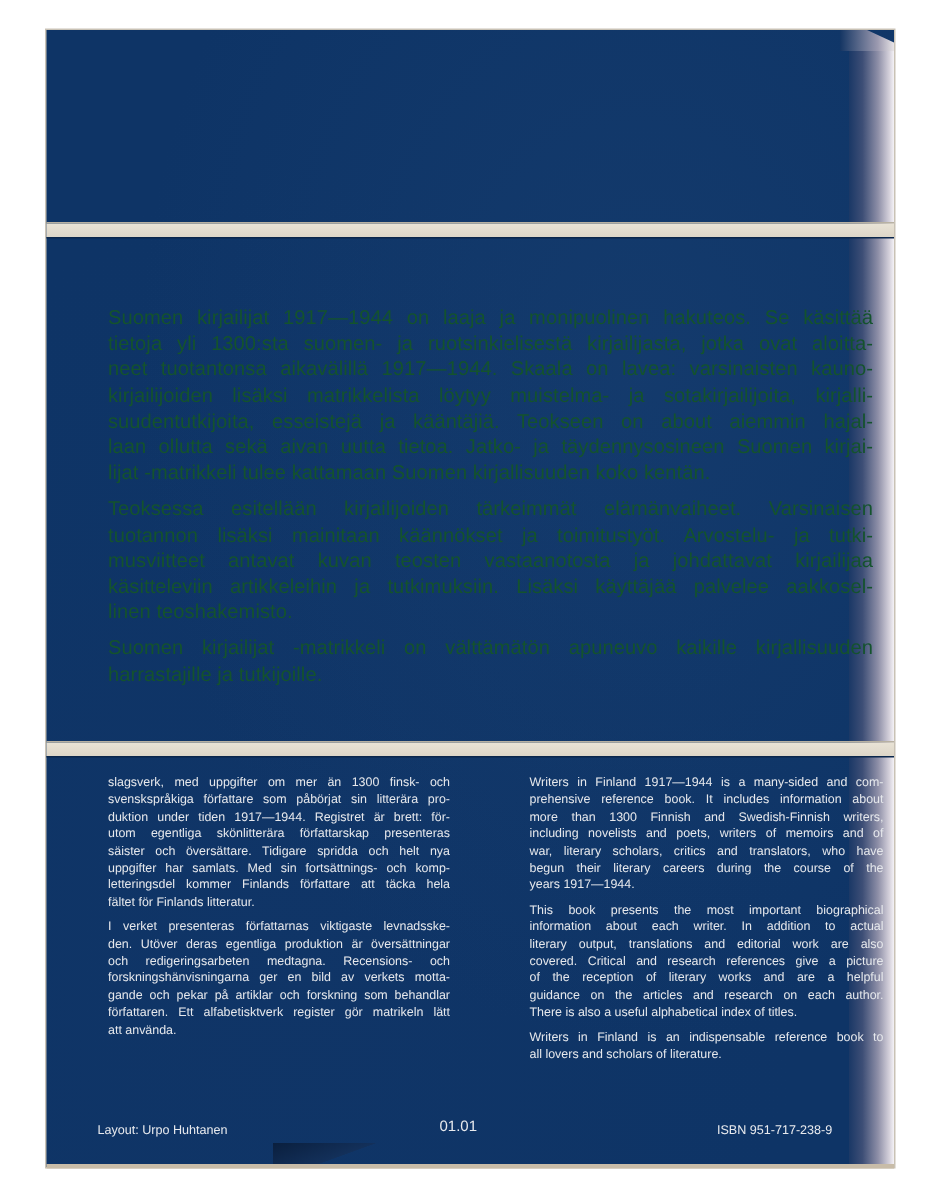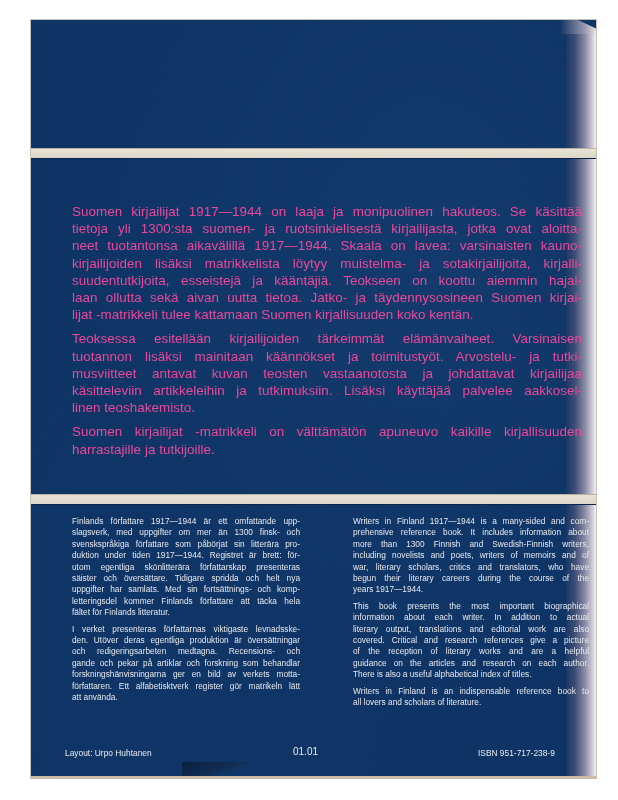--- a/index.html
+++ b/index.html
@@ -33,7 +33,7 @@
     .stripe.bottom { top:494px; }
     .main-text {
       position:absolute; left:72px; top:203px; width:510px;
-      color:#ec4899; font-size:13.4px; line-height:17.2px; letter-spacing:0.05px;
+      color:#14532d; font-size:13.4px; line-height:17.2px; letter-spacing:0.05px;
     }
     .main-text .para { margin-bottom:7px; }
     .line { display:block; white-space:nowrap; text-align:justify; text-align-last:justify; }

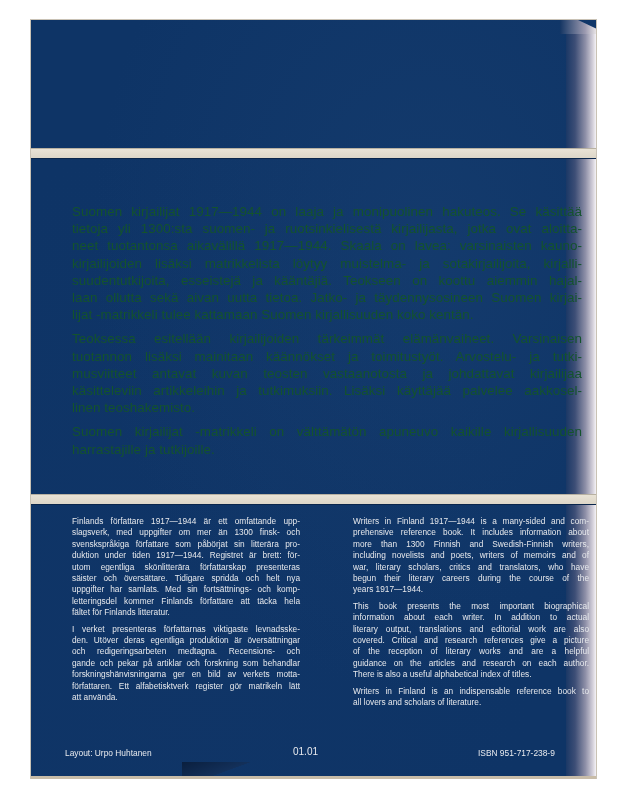--- a/index.html
+++ b/index.html
@@ -72,7 +72,7 @@
     <span class="line">tietoja yli 1300:sta suomen- ja ruotsinkielisestä kirjailijasta, jotka ovat aloitta-</span>
     <span class="line">neet tuotantonsa aikavälillä 1917—1944. Skaala on lavea: varsinaisten kauno-</span>
     <span class="line">kirjailijoiden lisäksi matrikkelista löytyy muistelma- ja sotakirjailijoita, kirjalli-</span>
-    <span class="line">suudentutkijoita, esseistejä ja kääntäjiä. Teokseen on koottu aiemmin hajal-</span>
+    <span class="line">suudentutkijoita, esseistejä ja kääntäjiä. Teokseen on about aiemmin hajal-</span>
     <span class="line">laan ollutta sekä aivan uutta tietoa. Jatko- ja täydennysosineen Suomen kirjai-</span>
     <span class="line last">lijat -matrikkeli tulee kattamaan Suomen kirjallisuuden koko kentän.</span>
   </div>

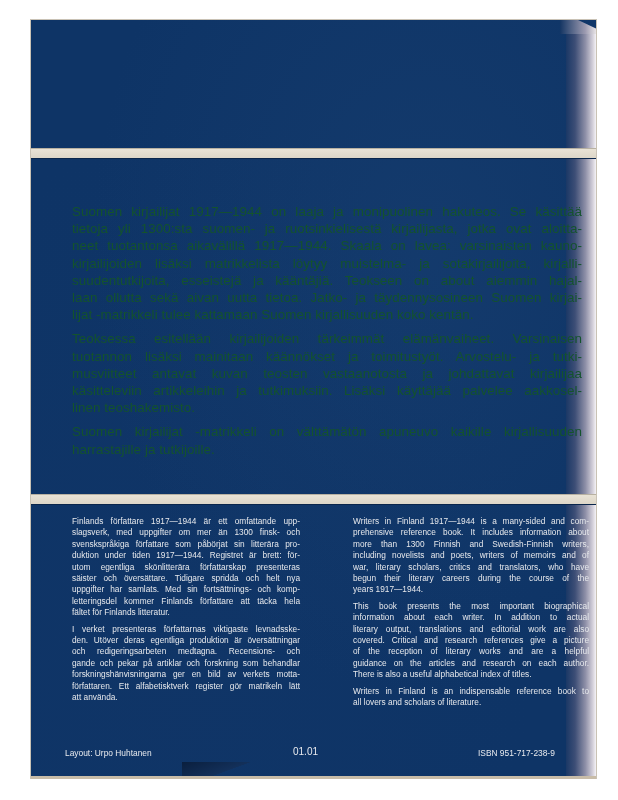--- a/index.html
+++ b/index.html
@@ -91,7 +91,6 @@
 
 <div class="small-col sv">
   <div class="para">
-    <span class="line">Finlands författare 1917—1944 är ett omfattande upp-</span>
     <span class="line">slagsverk, med uppgifter om mer än 1300 finsk- och</span>
     <span class="line">svenskspråkiga författare som påbörjat sin litterära pro-</span>
     <span class="line">duktion under tiden 1917—1944. Registret är brett: för-</span>

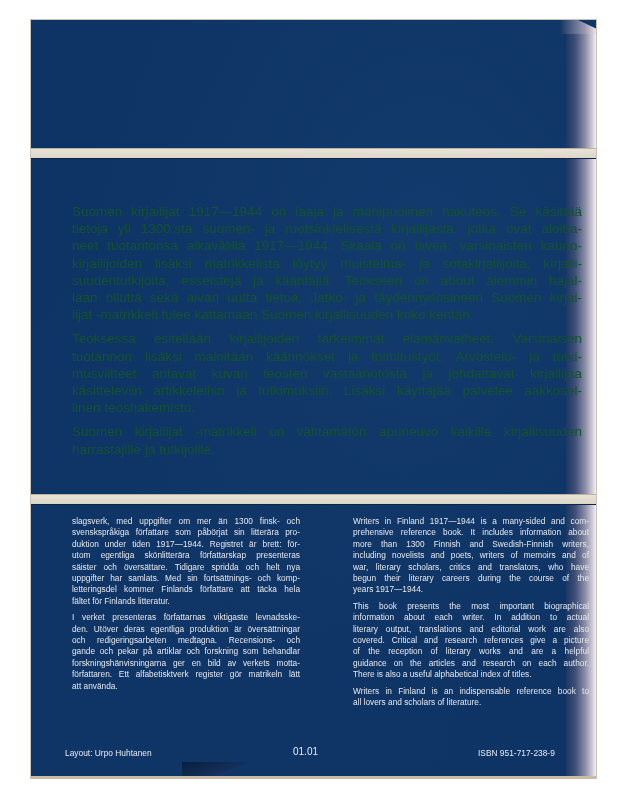--- a/index.html
+++ b/index.html
@@ -104,8 +104,8 @@
     <span class="line">I verket presenteras författarnas viktigaste levnadsske-</span>
     <span class="line">den. Utöver deras egentliga produktion är översättningar</span>
     <span class="line">och redigeringsarbeten medtagna. Recensions- och</span>
+    <span class="line">forskningshänvisningarna ger en bild av verkets motta-</span>
     <span class="line">gande och pekar på artiklar och forskning som behandlar</span>
-    <span class="line">forskningshänvisningarna ger en bild av verkets motta-</span>
     <span class="line">författaren. Ett alfabetisktverk register gör matrikeln lätt</span>
     <span class="line last">att använda.</span>
   </div>

